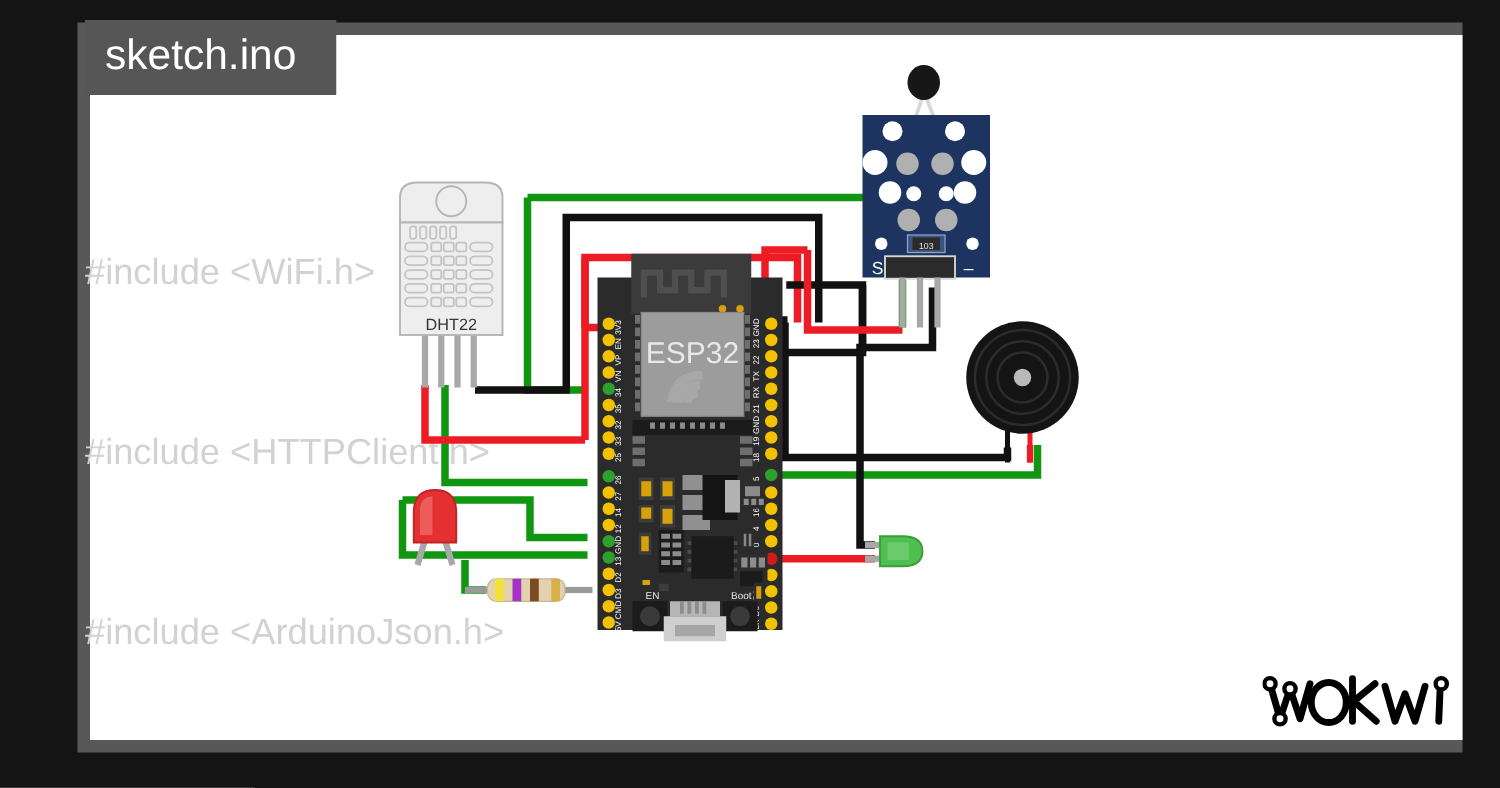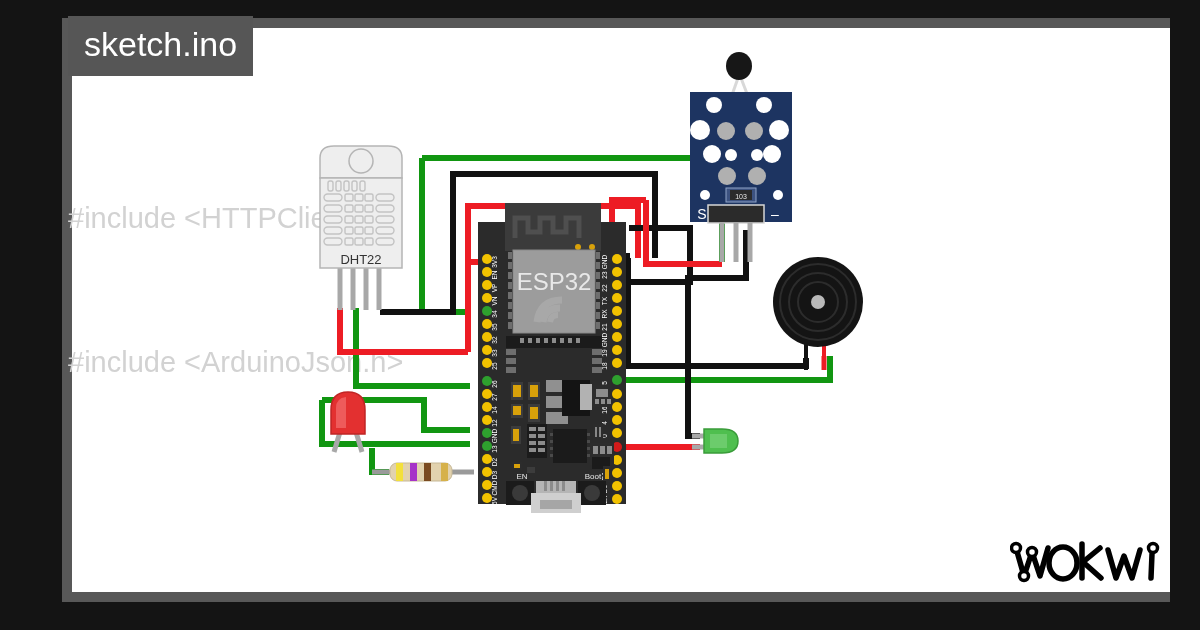--- a/index.html
+++ b/index.html
@@ -26,7 +26,7 @@
     position:absolute;left:68px;top:16px;
     background:#565656;color:#fff;
     font-size:34px;line-height:1;
-    padding:11px 16px 15px 16px;
+    padding:11px 32px 15px 16px;
     letter-spacing:0px;
     white-space:nowrap;
     z-index:40;

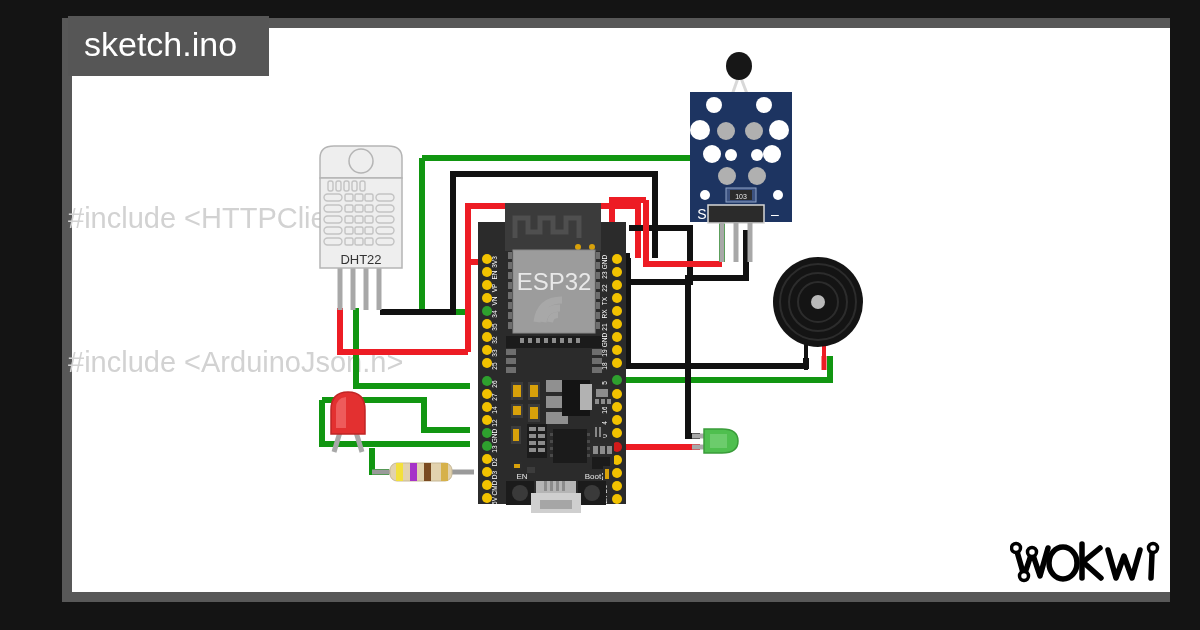--- a/index.html
+++ b/index.html
@@ -62,6 +62,7 @@
   <div class="canvas"></div>
 
   <div class="code">
+    <div>#include &lt;WiFi.h&gt;</div>
     <div>#include &lt;HTTPClient.h&gt;</div>
     <div>#include &lt;ArduinoJson.h&gt;</div>
     

